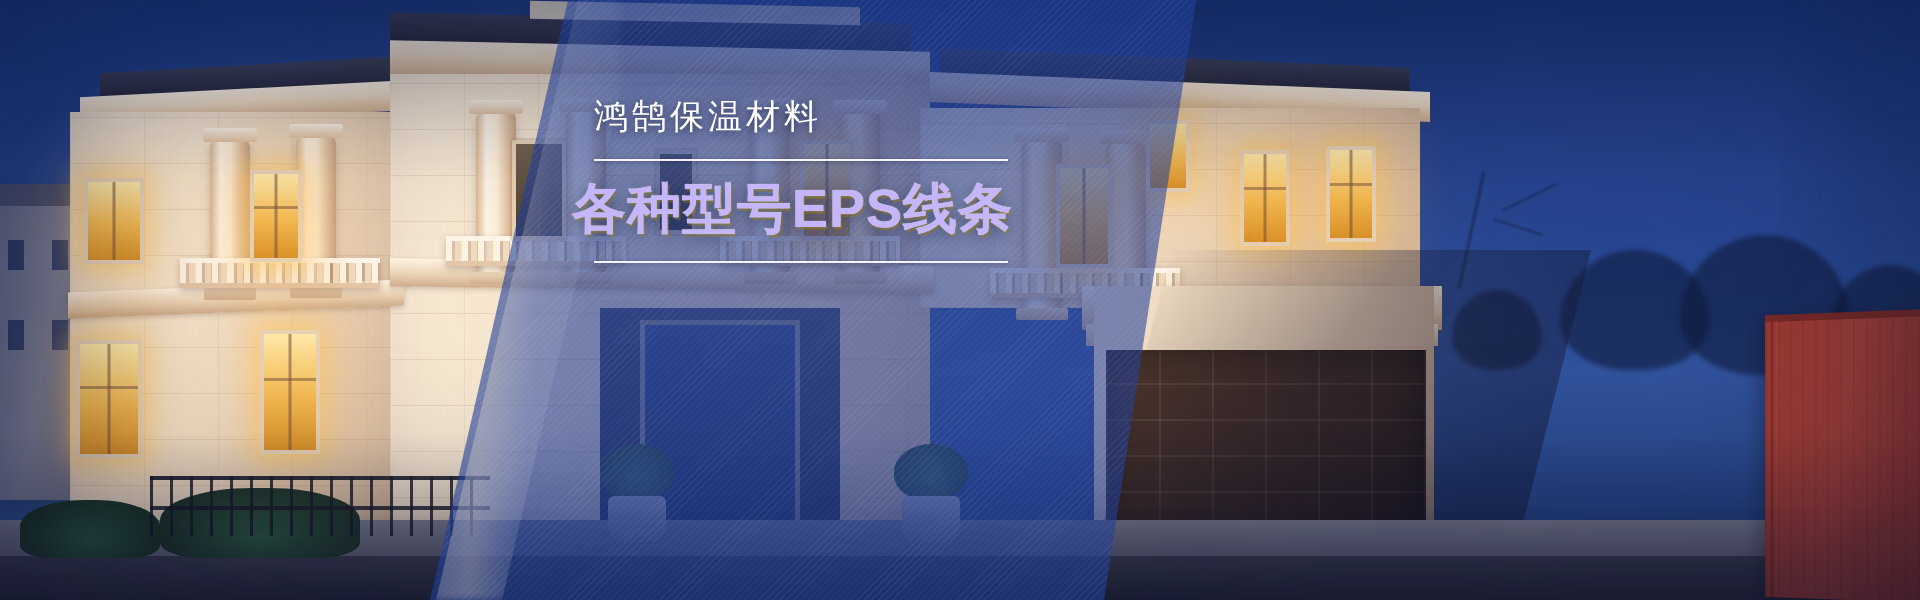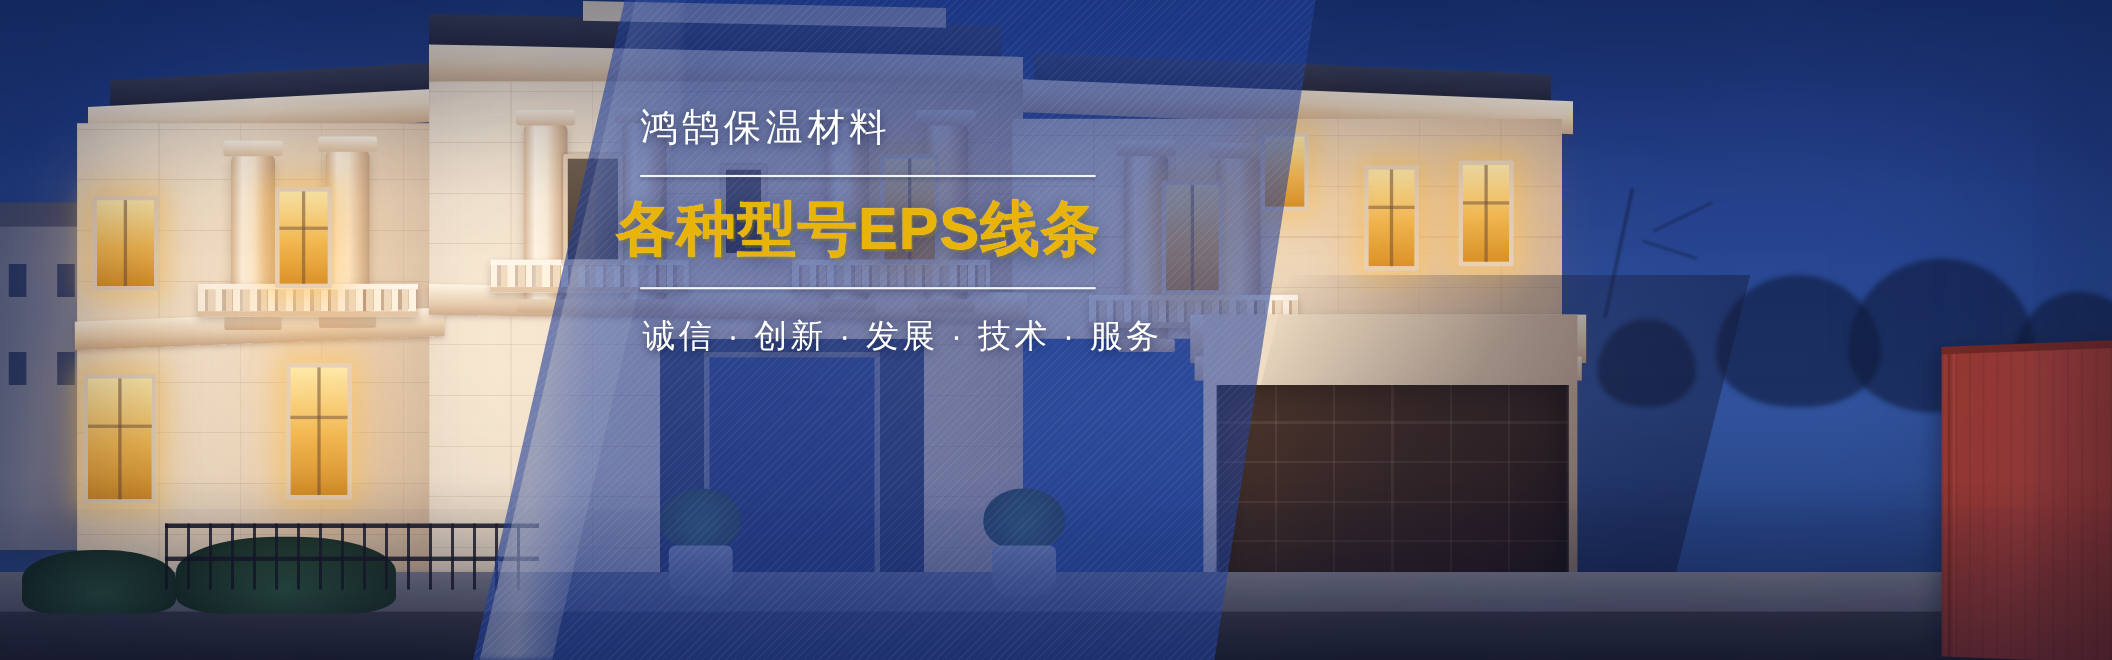--- a/index.html
+++ b/index.html
@@ -307,7 +307,7 @@
     position:absolute; left:0; top:0; width:1920px; height:600px;
   }
   .textblock{
-    position:absolute; left:556px; top:96px; width:470px;
+    position:absolute; left:568px; top:96px; width:470px;
   }
   .brand{
     font-size:34px; letter-spacing:4px; color:#ffffff; font-weight:400;

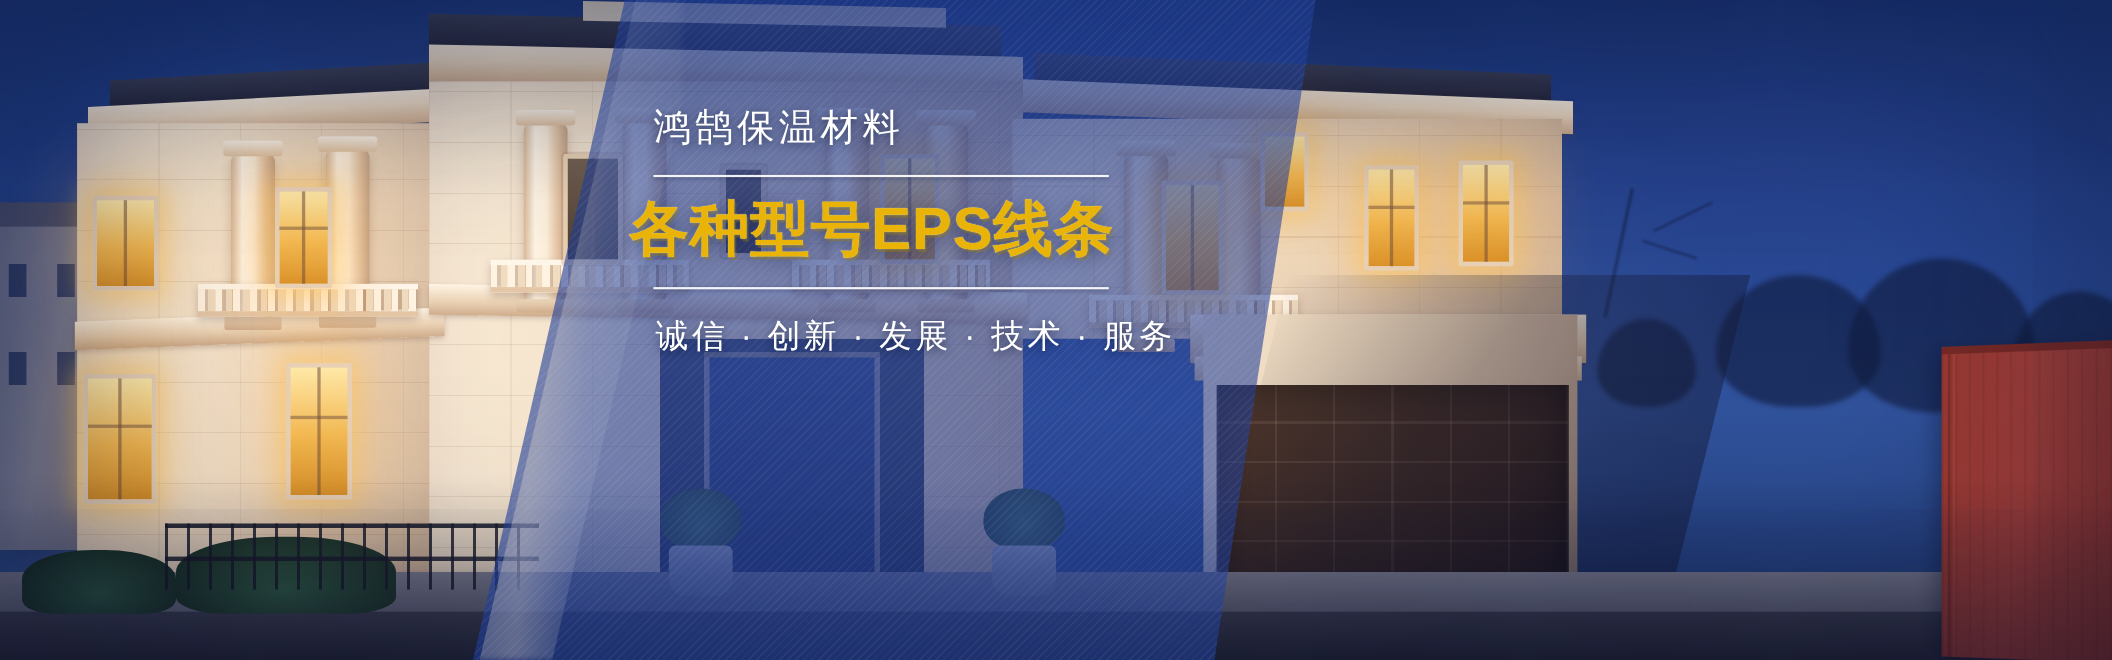--- a/index.html
+++ b/index.html
@@ -323,7 +323,7 @@
   .rule.lower{ margin:24px 0 22px 26px; width:414px; }
 
   .headline{
-    font-weight:bold; color:#eab308;
+    font-weight:bold; color:#c4b5fd;
     font-size:54px; line-height:1.08; letter-spacing:1px;
     padding-left:4px;
     text-shadow:

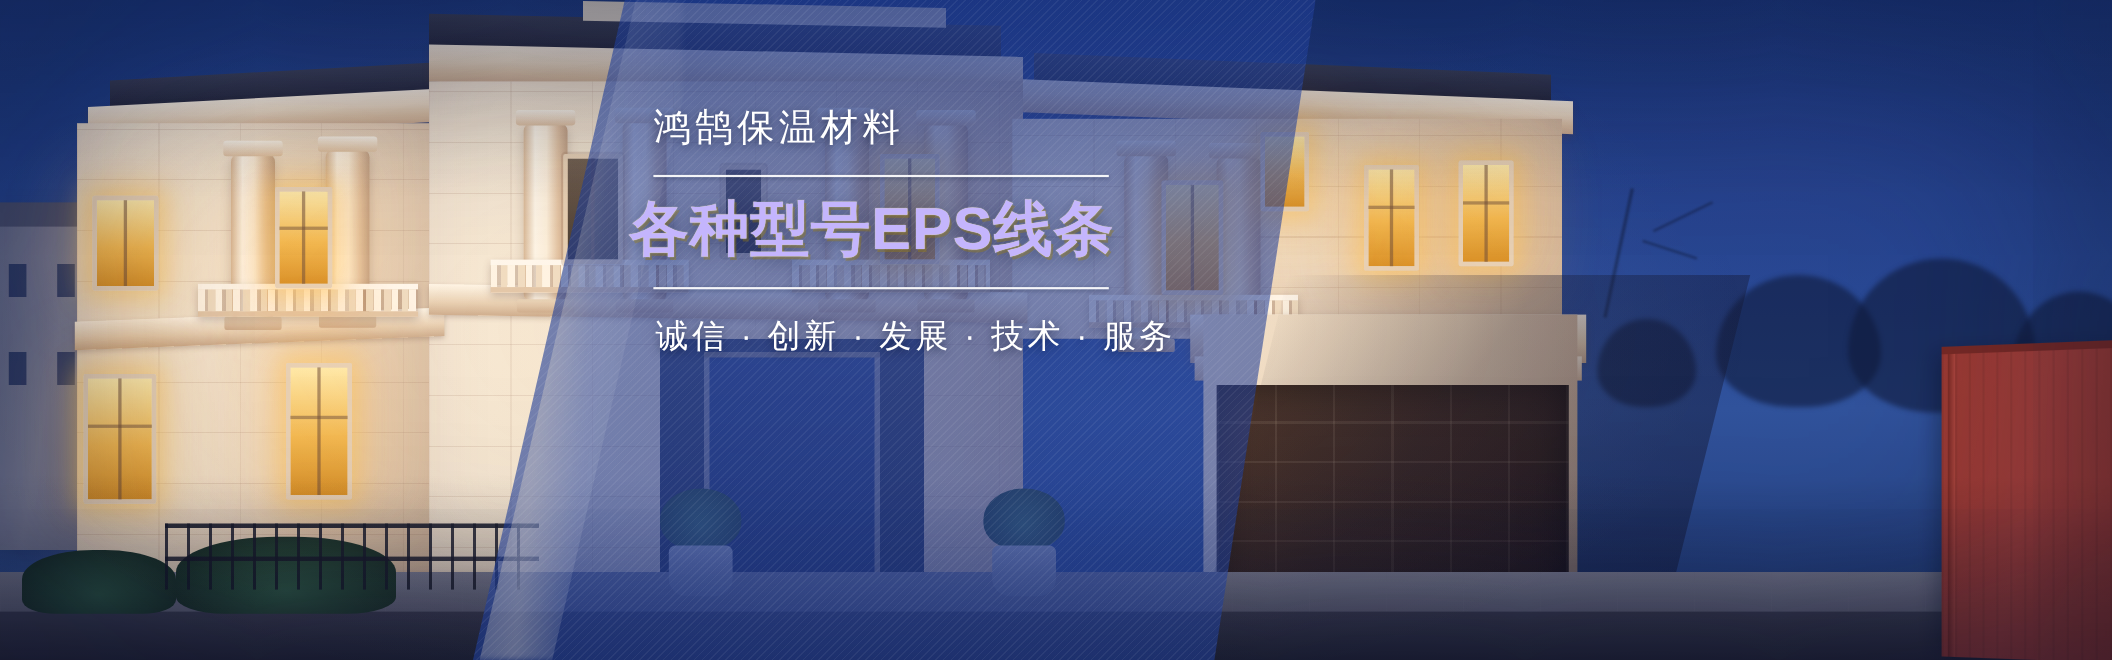--- a/index.html
+++ b/index.html
@@ -488,7 +488,6 @@
 
       <div class="rule lower"></div>
 
-      <div class="tagline">诚信 · 创新 · 发展 · 技术 · 服务</div>
     </div>
   </div>
 

